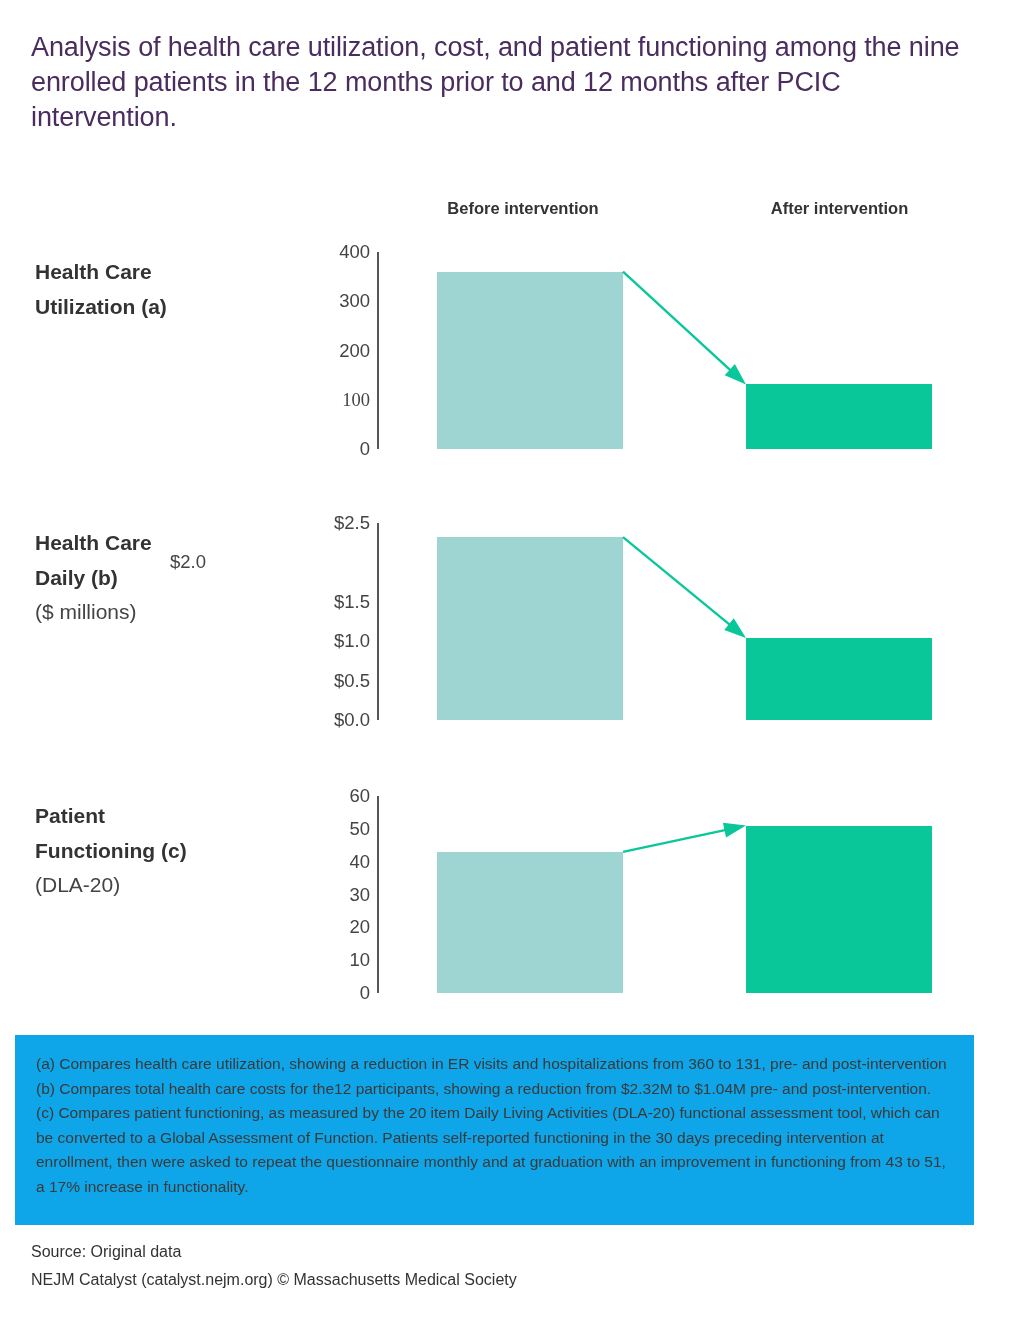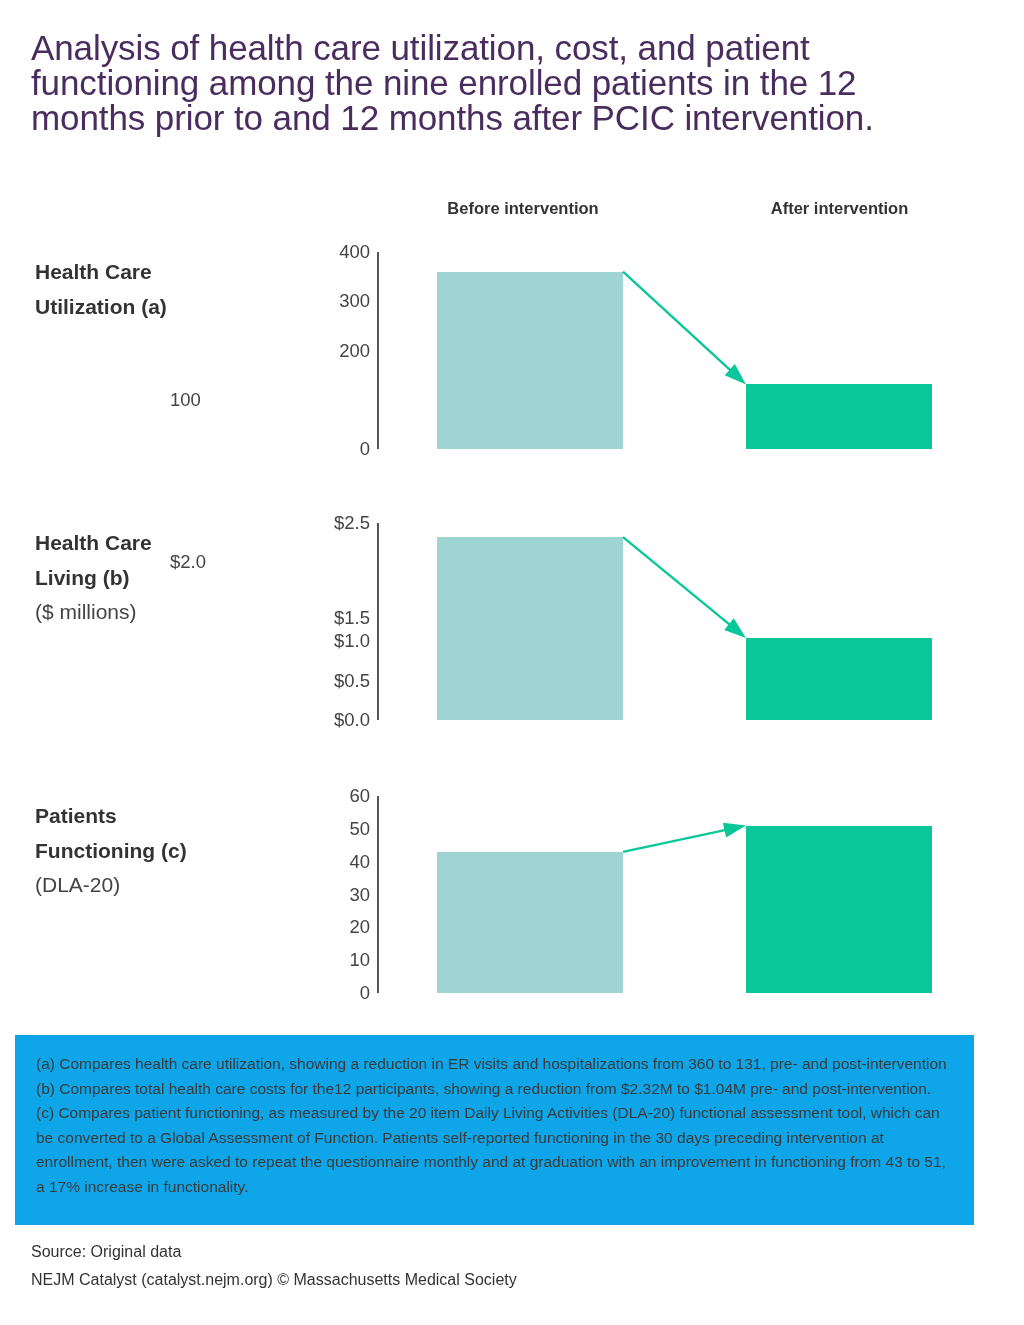--- a/index.html
+++ b/index.html
@@ -22,7 +22,7 @@
     left: 31px;
     top: 30px;
     width: 930px;
-    font-size: 35px;
+    font-size: 27px;
     line-height: 35px;
     font-weight: 400;
     color: #4a2d5e;

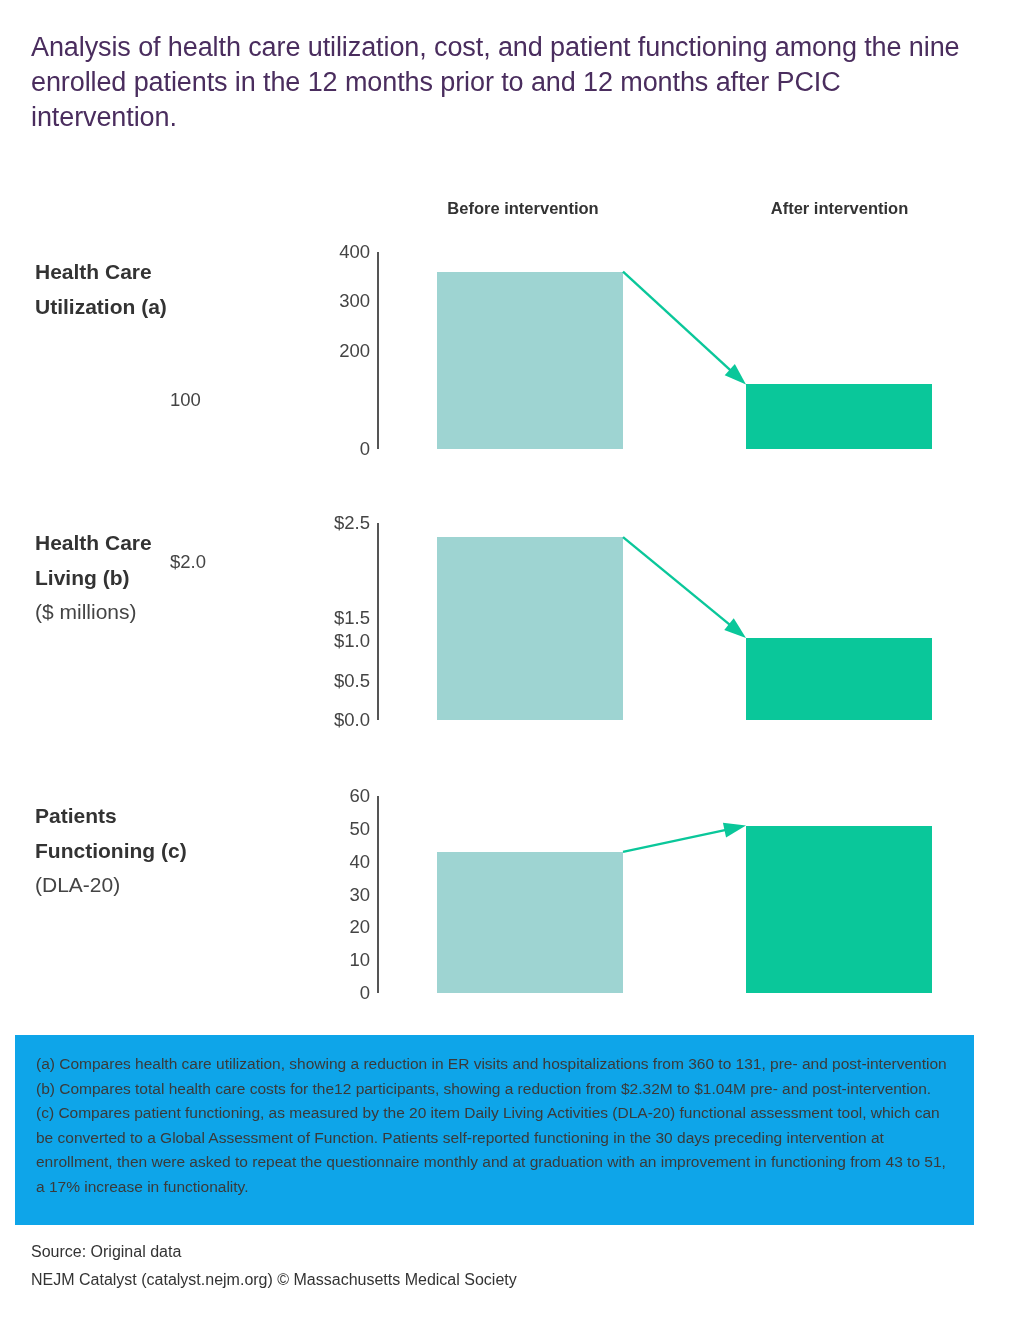--- a/index.html
+++ b/index.html
@@ -145,7 +145,7 @@
     <div class="plot">
       <div class="axis-line" style="left: 377px; top: 252px; height: 197px;"></div>
       <div class="tick-label" style="left: 170px; width: 200px; text-align: right; top: 449px;"><span>0</span></div>
-      <div class="tick-label" style="left: 170px; width: 200px; text-align: left; top: 399.75px;"><span>100</span></div>
+      <div class="tick-label" style="left: 170px; width: 200px; text-align: right; top: 399.75px; font-family: Liberation Serif, serif;"><span>100</span></div>
       <div class="tick-label" style="left: 170px; width: 200px; text-align: right; top: 350.5px;"><span>200</span></div>
       <div class="tick-label" style="left: 170px; width: 200px; text-align: right; top: 301.25px;"><span>300</span></div>
       <div class="tick-label" style="left: 170px; width: 200px; text-align: right; top: 252px;"><span>400</span></div>

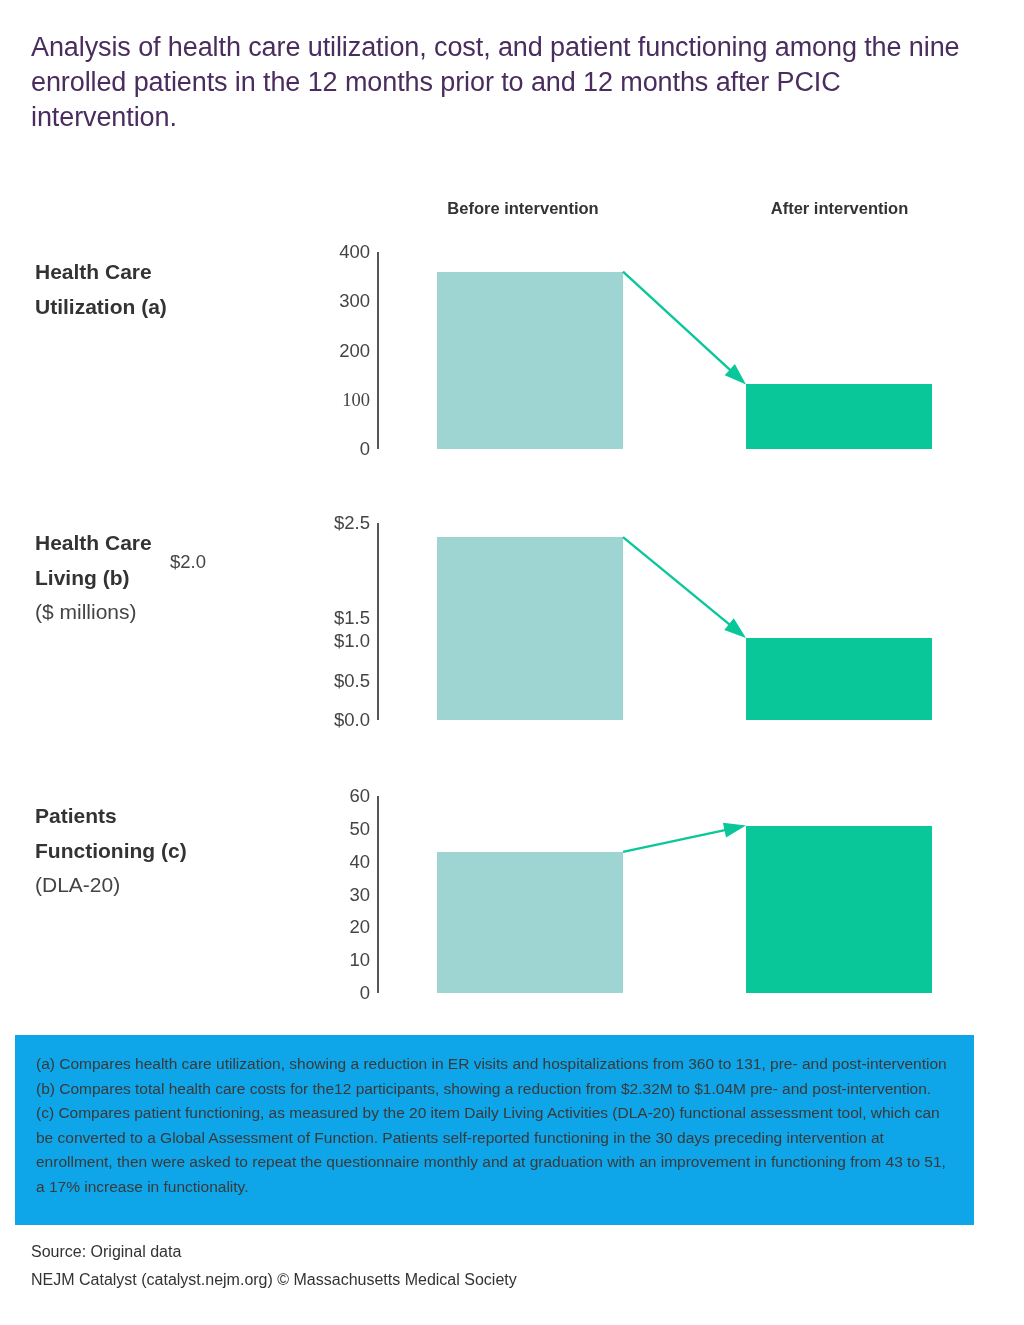--- a/index.html
+++ b/index.html
@@ -160,7 +160,7 @@
 <div class="chart-block" id="row-1" style="top: 0px; height: 0px;">
     <div class="row-label" style="top: 525px;">
       <div class="main">Health Care</div>
-      <div class="main">Living (b)</div>
+      <div class="main">Daily (b)</div>
       <div class="sub">($ millions)</div>
     </div>
     <div class="plot">

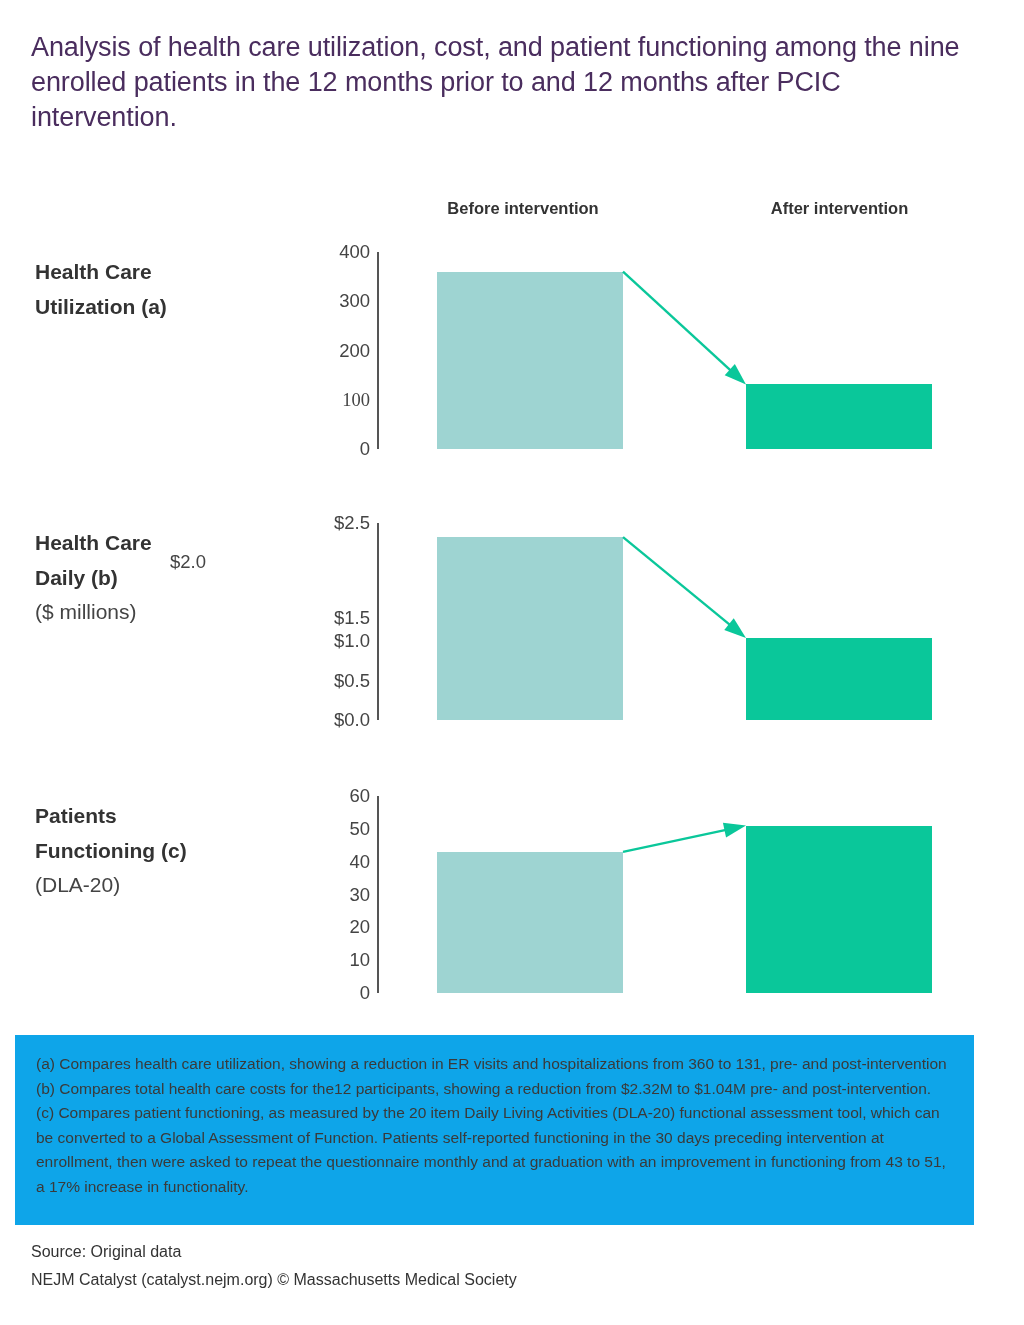--- a/index.html
+++ b/index.html
@@ -168,7 +168,7 @@
       <div class="tick-label" style="left: 170px; width: 200px; text-align: right; top: 720px;"><span>$0.0</span></div>
       <div class="tick-label" style="left: 170px; width: 200px; text-align: right; top: 680.6px;"><span>$0.5</span></div>
       <div class="tick-label" style="left: 170px; width: 200px; text-align: right; top: 641.2px;"><span>$1.0</span></div>
-      <div class="tick-label" style="left: 170px; width: 200px; text-align: right; top: 601.8px; margin-top: 16px;"><span>$1.5</span></div>
+      <div class="tick-label" style="left: 170px; width: 200px; text-align: right; top: 601.8px;"><span>$1.5</span></div>
       <div class="tick-label" style="left: 170px; width: 200px; text-align: left; top: 562.4px;"><span>$2.0</span></div>
       <div class="tick-label" style="left: 170px; width: 200px; text-align: right; top: 523px;"><span>$2.5</span></div>
       <div class="bar before" style="left: 437px; width: 186px; top: 537.184px; height: 182.816px;"></div>

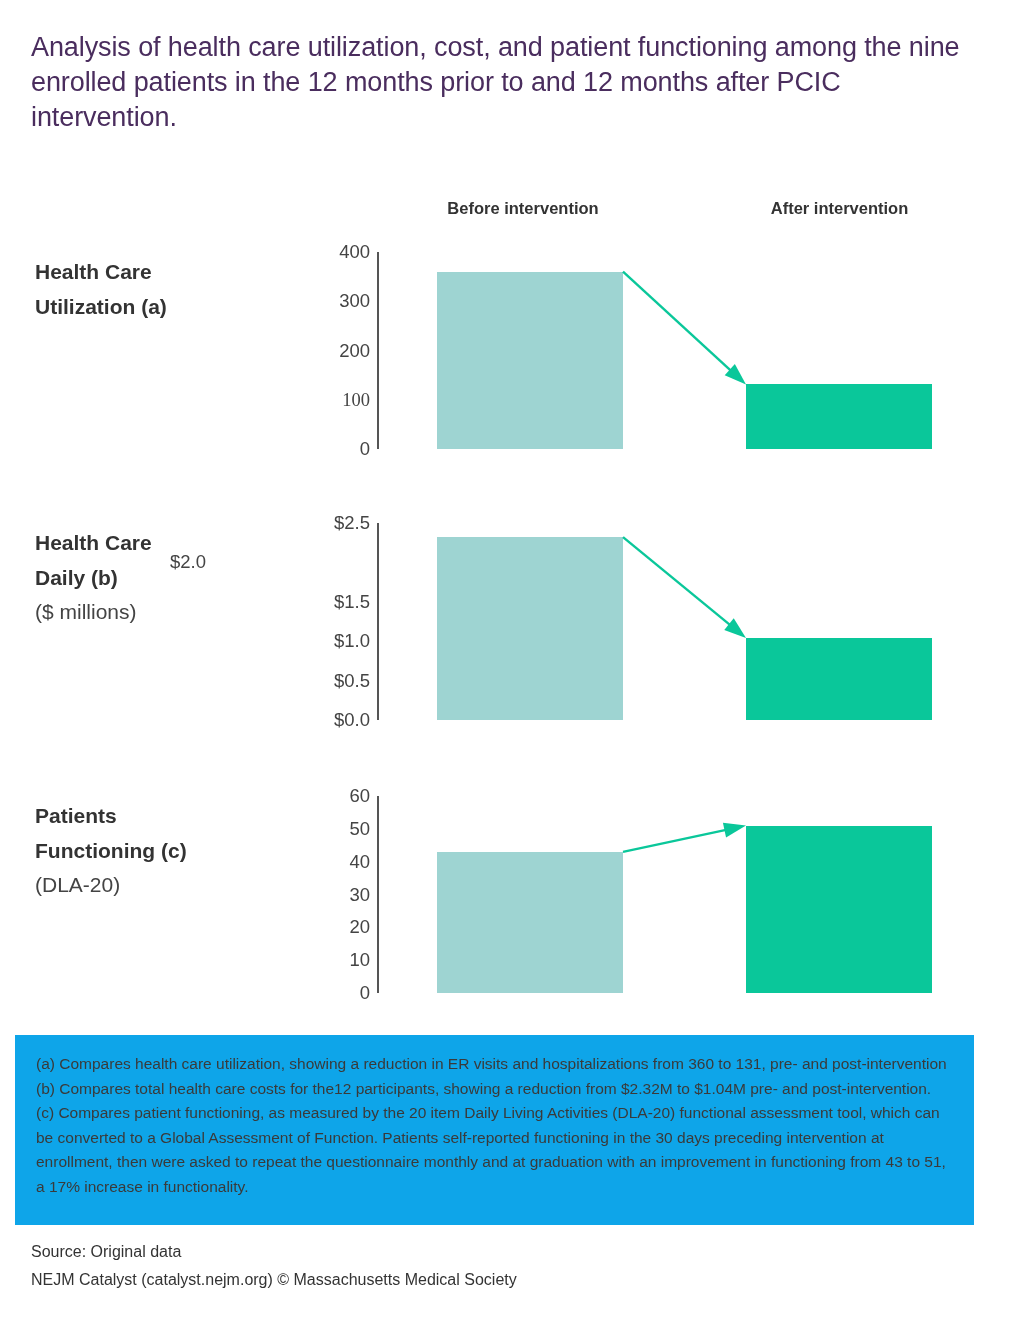--- a/index.html
+++ b/index.html
@@ -181,7 +181,7 @@
   </div>
 <div class="chart-block" id="row-2" style="top: 0px; height: 0px;">
     <div class="row-label" style="top: 798px;">
-      <div class="main">Patients</div>
+      <div class="main">Patient</div>
       <div class="main">Functioning (c)</div>
       <div class="sub">(DLA-20)</div>
     </div>

